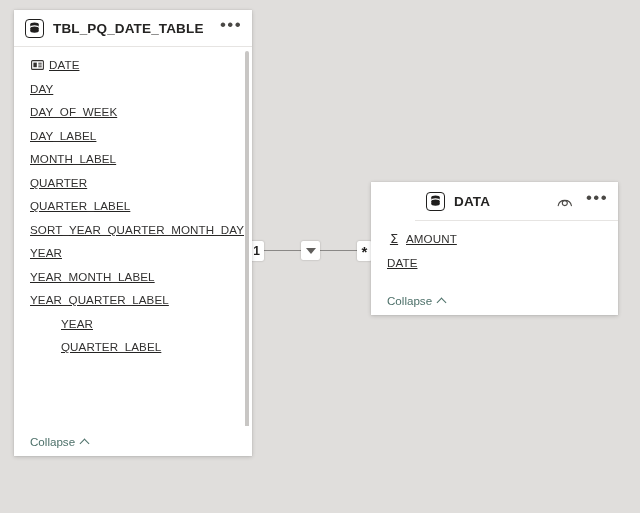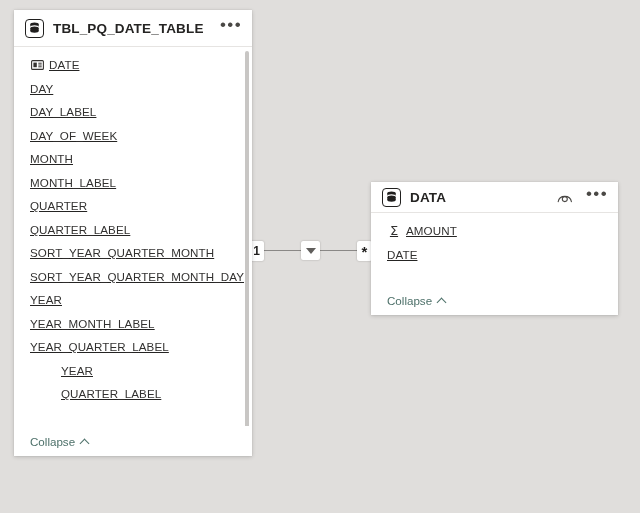--- a/index.html
+++ b/index.html
@@ -274,10 +274,10 @@
           <span class="field-label">DAY</span>
         </div>
         <div class="field-row ind-1">
+          <span class="field-label">DAY_OF_WEEK</span>
+        </div>
+        <div class="field-row ind-1">
           <span class="field-label">DAY_LABEL</span>
-        </div>
-        <div class="field-row ind-1">
-          <span class="field-label">DAY_OF_WEEK</span>
         </div>
         <div class="field-row ind-1">
           <span class="field-label">MONTH</span>

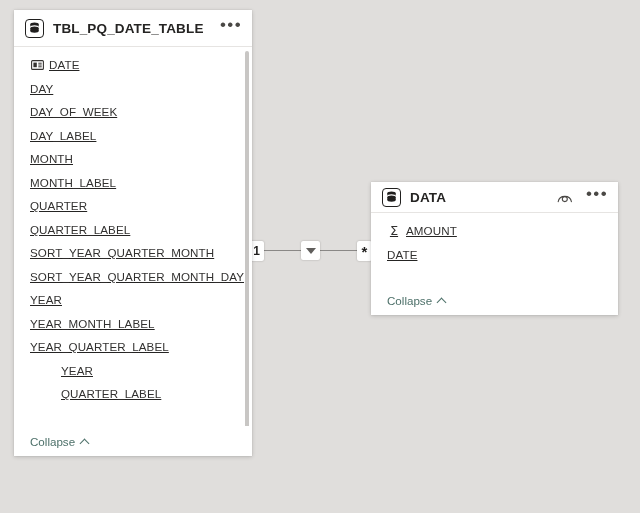--- a/index.html
+++ b/index.html
@@ -280,9 +280,6 @@
           <span class="field-label">DAY_LABEL</span>
         </div>
         <div class="field-row ind-1">
-          <span class="field-label">MONTH</span>
-        </div>
-        <div class="field-row ind-1">
           <span class="field-label">MONTH_LABEL</span>
         </div>
         <div class="field-row ind-1">

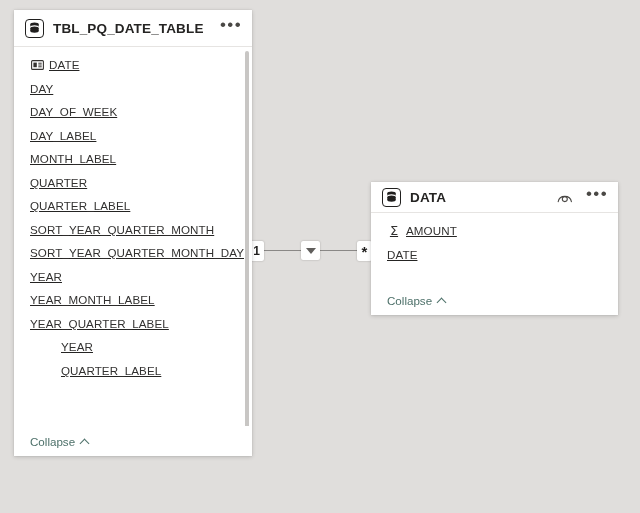--- a/index.html
+++ b/index.html
@@ -321,7 +321,7 @@
 
   <div class="card" style="left:371px; top:182px; width:247px; height:133px;">
 
-    <div class="card-header" style="height:31px;">
+    <div class="card-header" style="height:39px;margin-left:44px;">
       <span class="tbl-icon">
         <svg width="11" height="12" viewBox="0 0 11 12" aria-hidden="true">
           <ellipse cx="5.5" cy="2.1" rx="4.2" ry="1.7" fill="#201f1e"></ellipse>

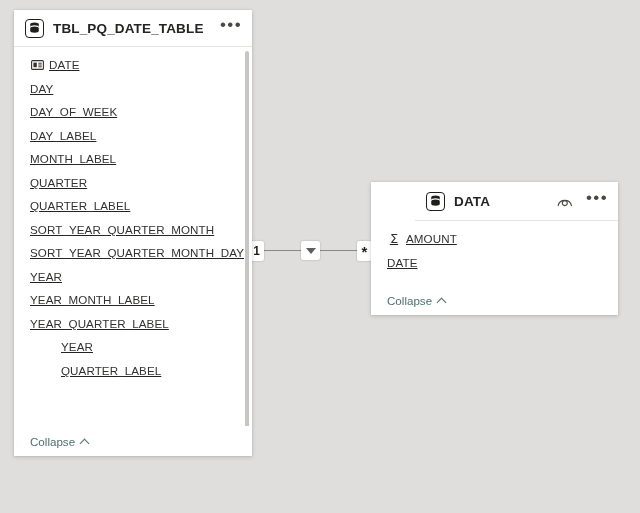--- a/index.html
+++ b/index.html
@@ -289,9 +289,6 @@
           <span class="field-label">QUARTER_LABEL</span>
         </div>
         <div class="field-row ind-1">
-          <span class="field-label">SORT_YEAR_QUARTER_MONTH</span>
-        </div>
-        <div class="field-row ind-1">
           <span class="field-label">SORT_YEAR_QUARTER_MONTH_DAY</span>
         </div>
         <div class="field-row ind-1">

